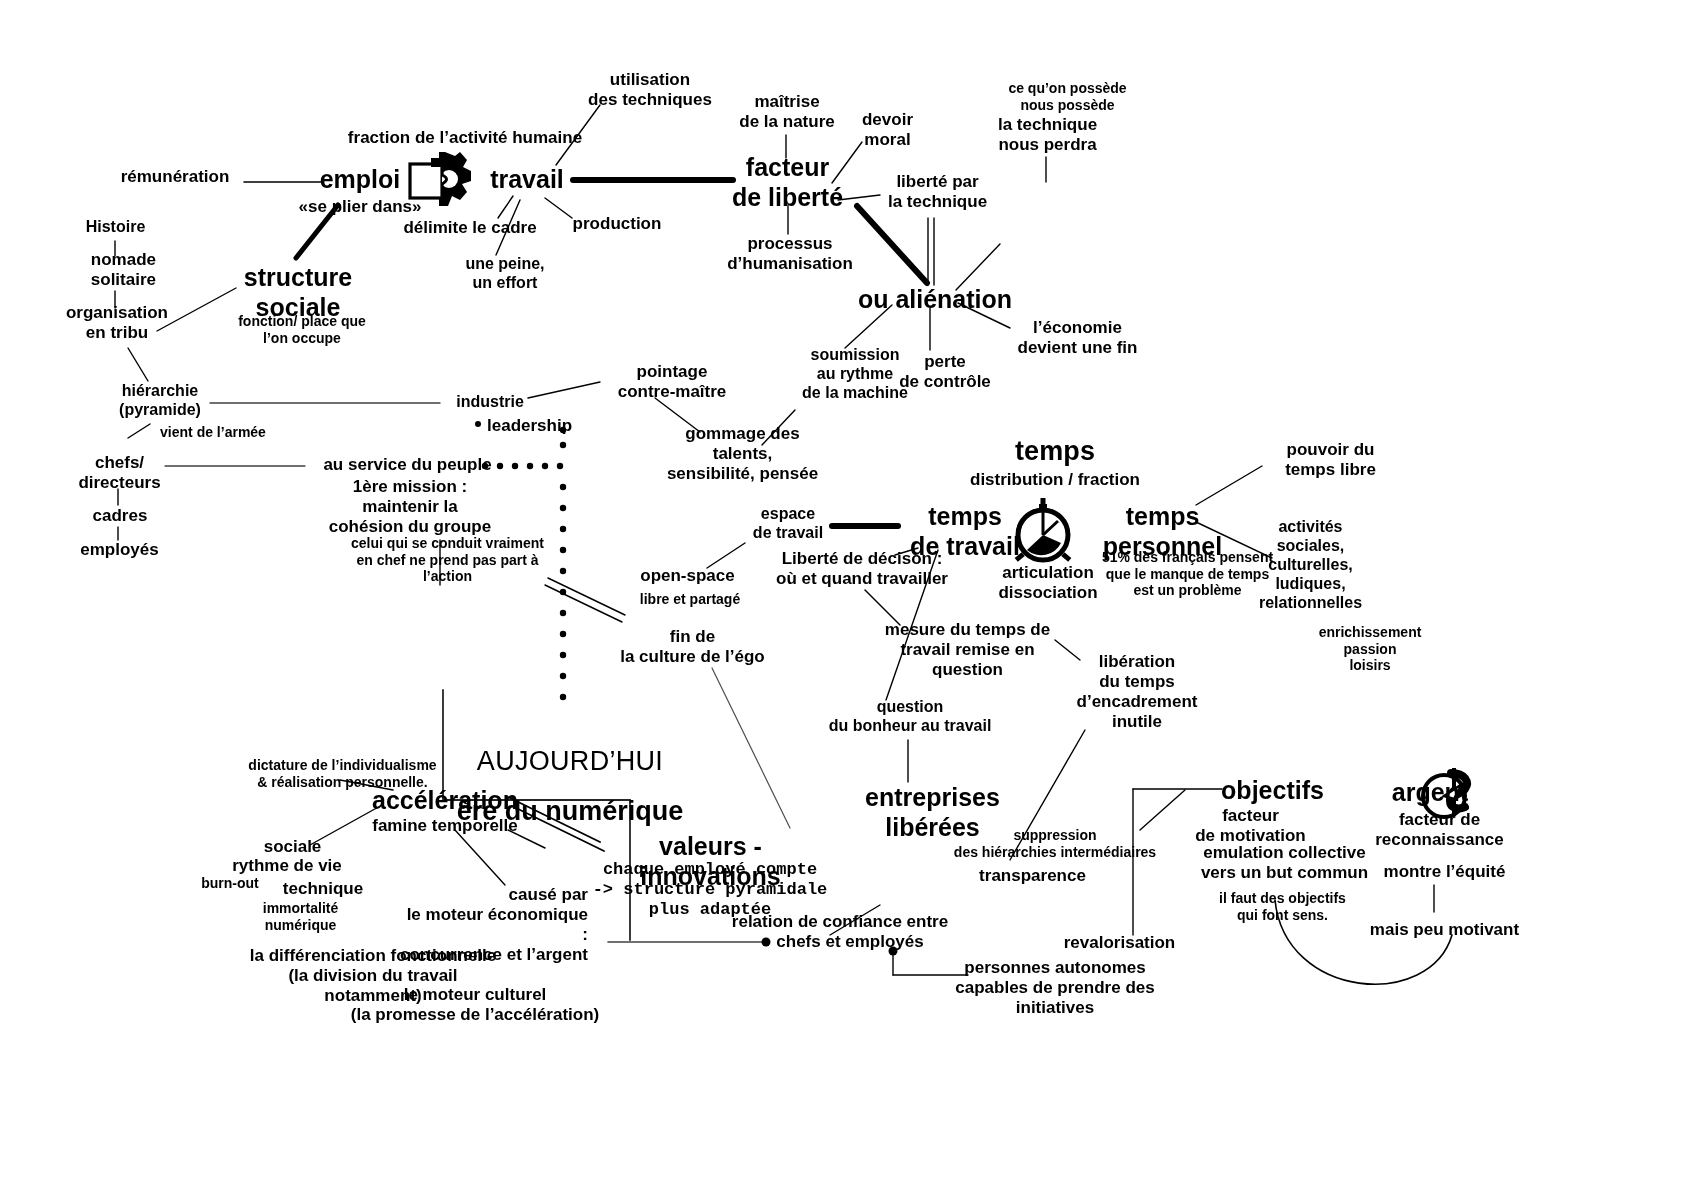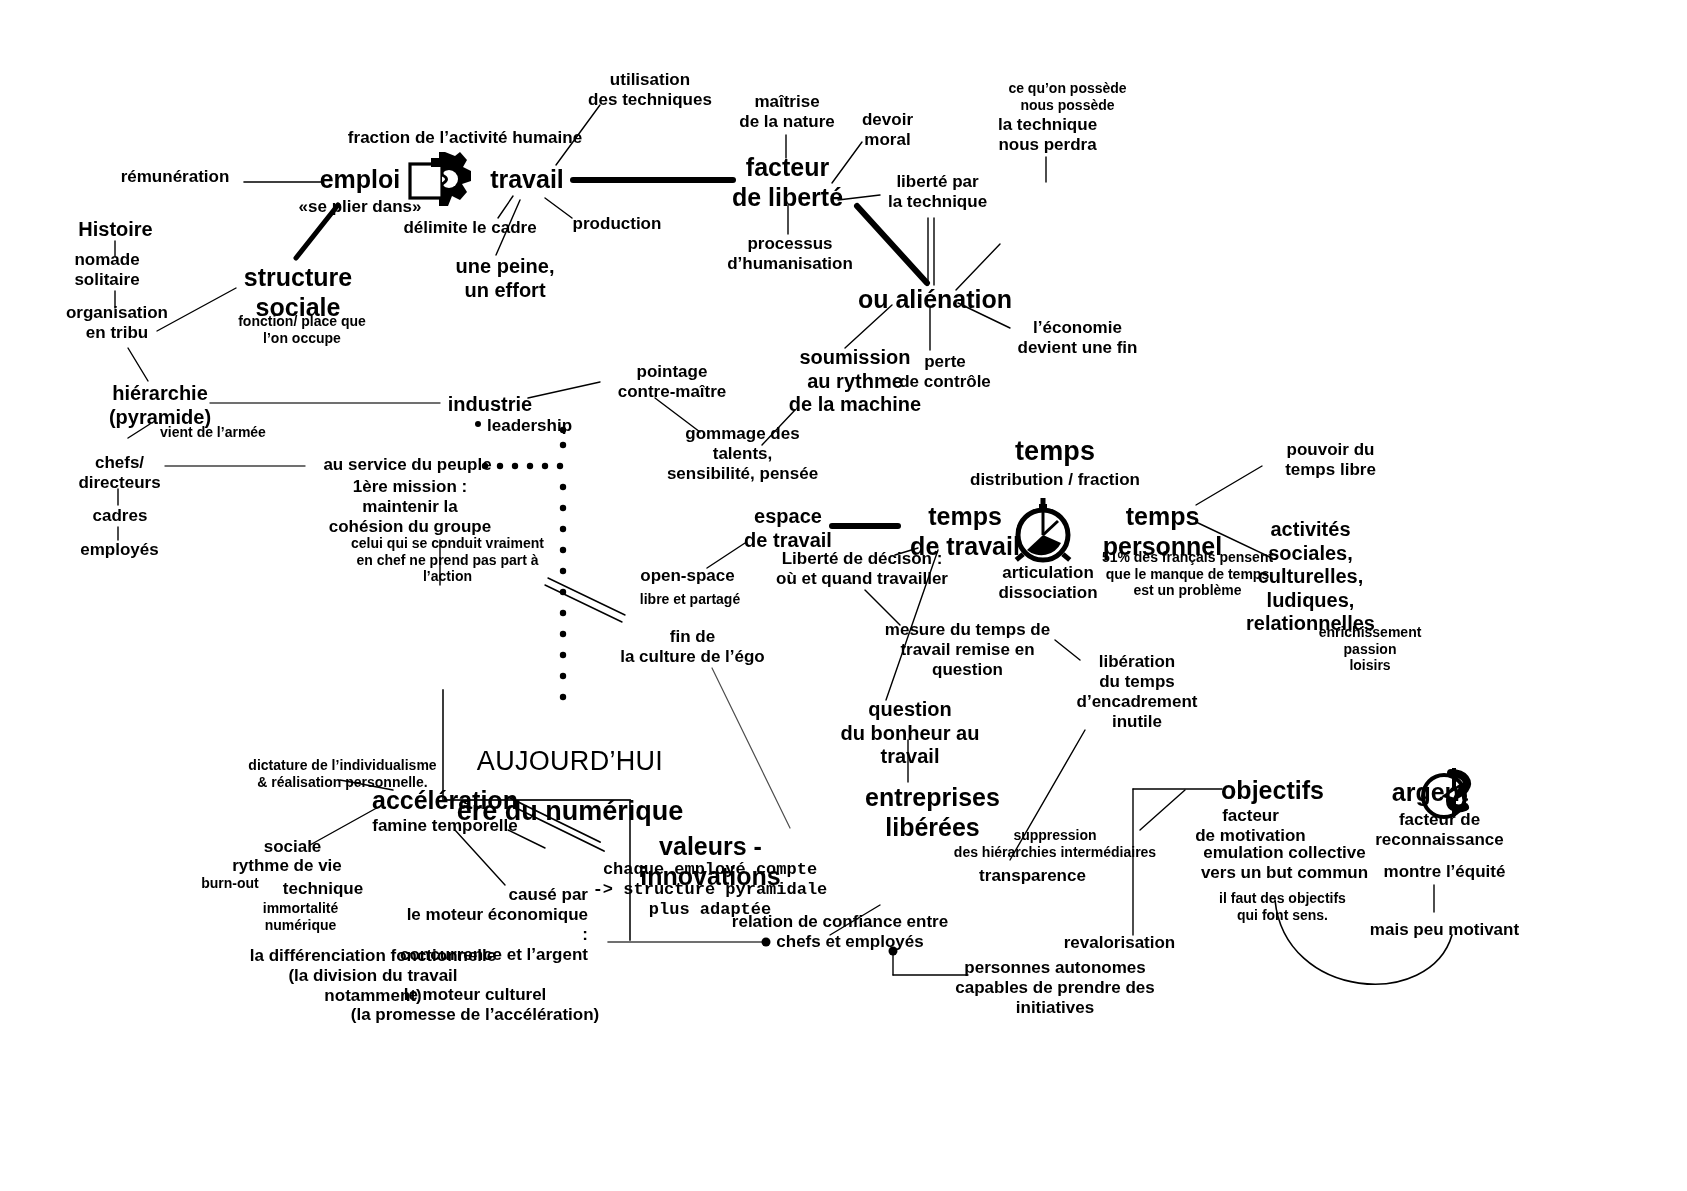--- a/index.html
+++ b/index.html
@@ -15,7 +15,7 @@
   .node{position:absolute;text-align:center;line-height:1.18;white-space:pre-line;}
   .t-hero{font-size:27px;font-weight:700;letter-spacing:.1px;}
   .t-big{font-size:25px;font-weight:700;}
-  .t-mid{font-size:20px;font-weight:700;}
+  .t-mid{font-size:16px;font-weight:700;}
   .t-sm{font-size:17px;font-weight:700;}
   .t-xs{font-size:14px;font-weight:700;}
   .t-today{font-size:27px;font-weight:400;letter-spacing:.3px;}

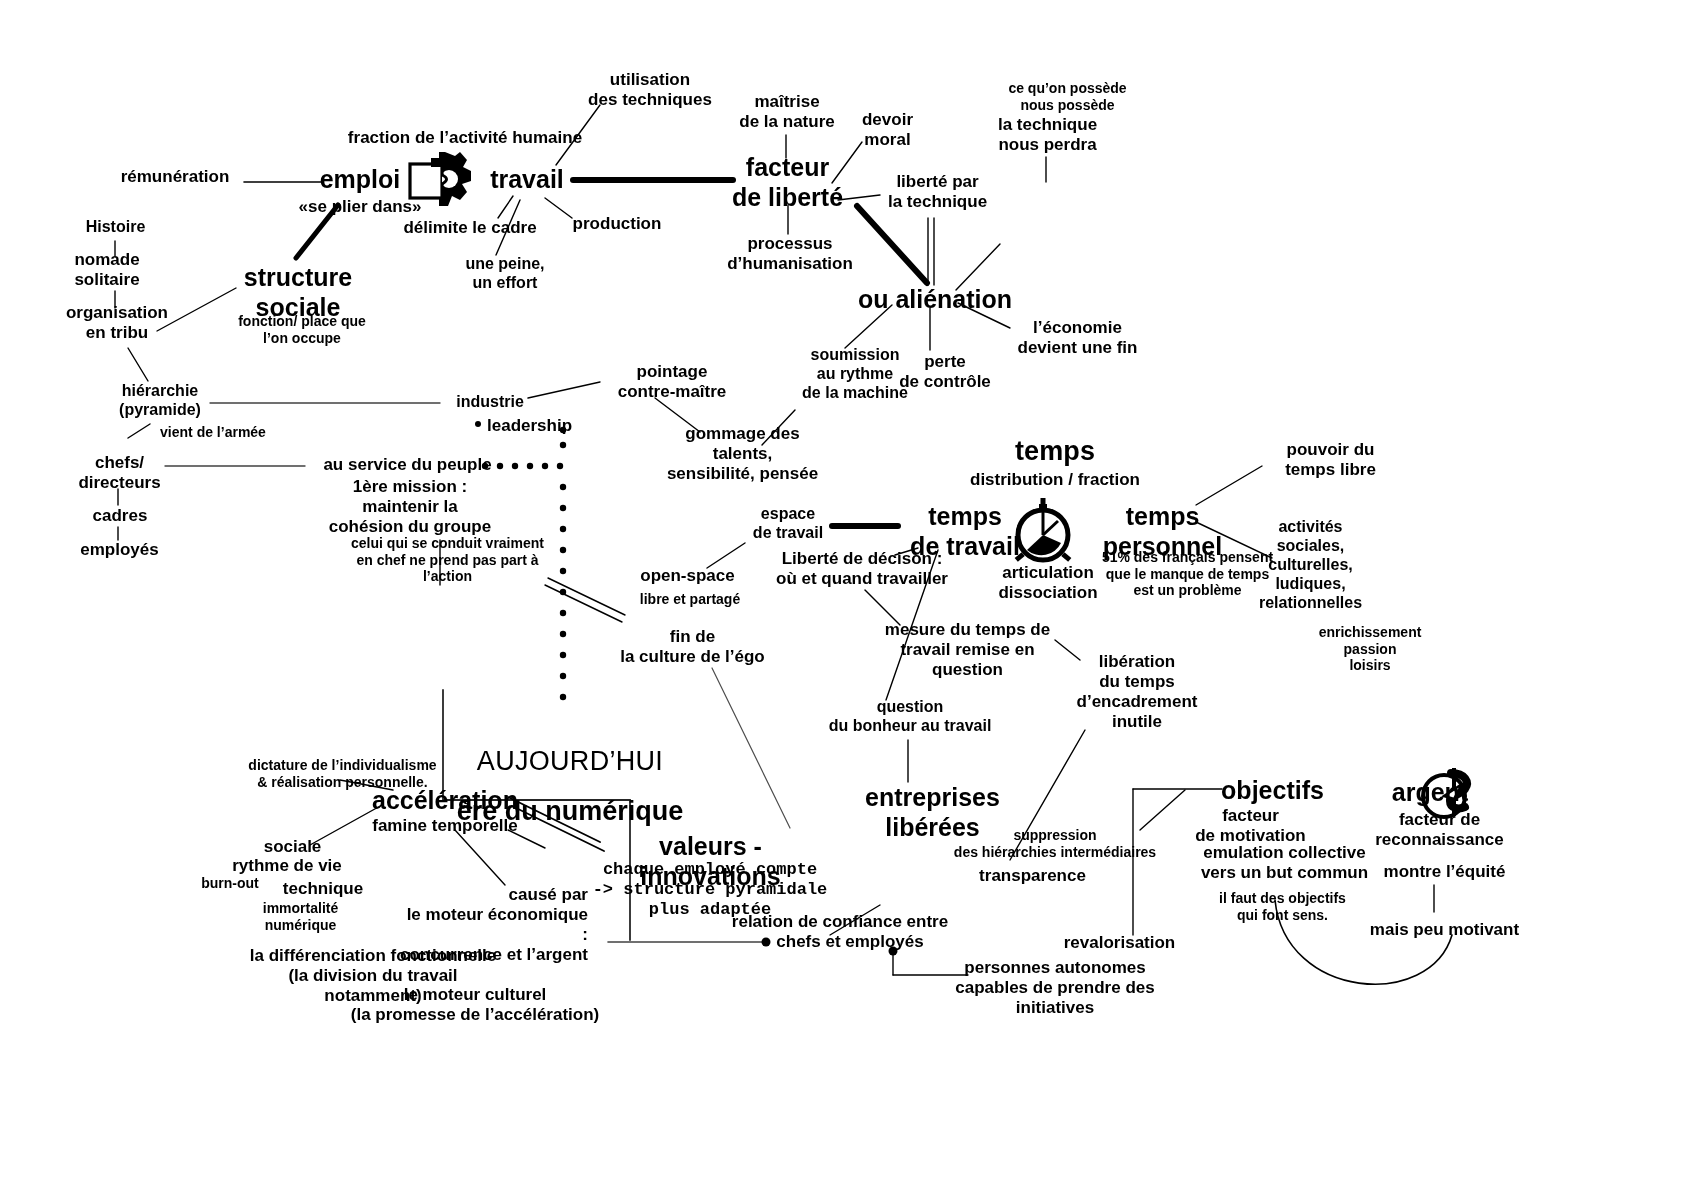--- a/index.html
+++ b/index.html
@@ -241,7 +241,7 @@
   <div class="node t-sm" style="left:557px;top:214px;width:120px;">production</div>
 
   <div class="node t-mid" style="left:63px;top:218px;width:105px;">Histoire</div>
-  <div class="node t-sm" style="left:52px;top:250px;width:110px;">nomade
+  <div class="node t-sm" style="left:46px;top:250px;width:110px;text-align:right;">nomade
 solitaire</div>
   <div class="node t-sm" style="left:52px;top:303px;width:130px;">organisation
 en tribu</div>

